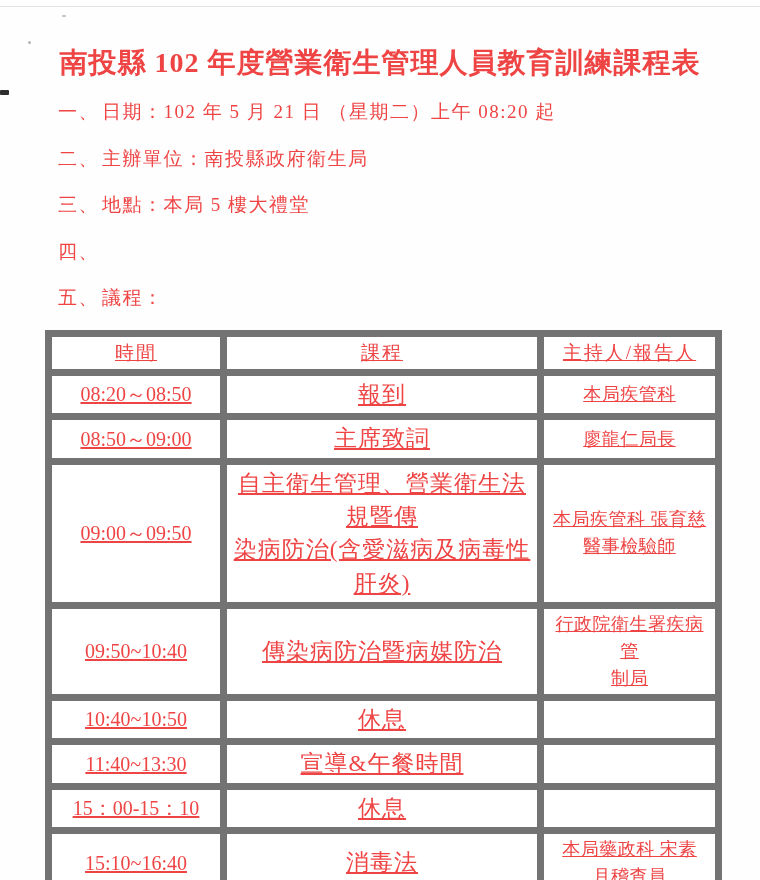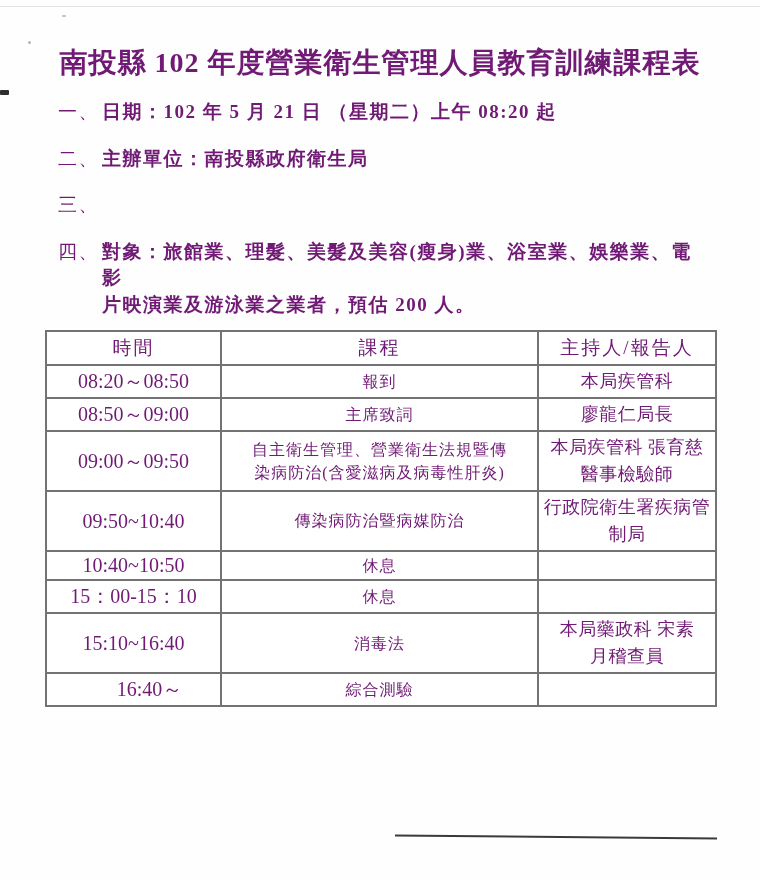--- a/index.html
+++ b/index.html
@@ -14,7 +14,7 @@
     background: #fefefe;
     overflow: hidden;
     font-family: "Liberation Serif", "DejaVu Serif", serif;
-    color: #701a75;
+    color: #ef4444;
   }
   .doc-title {
     margin: 0;

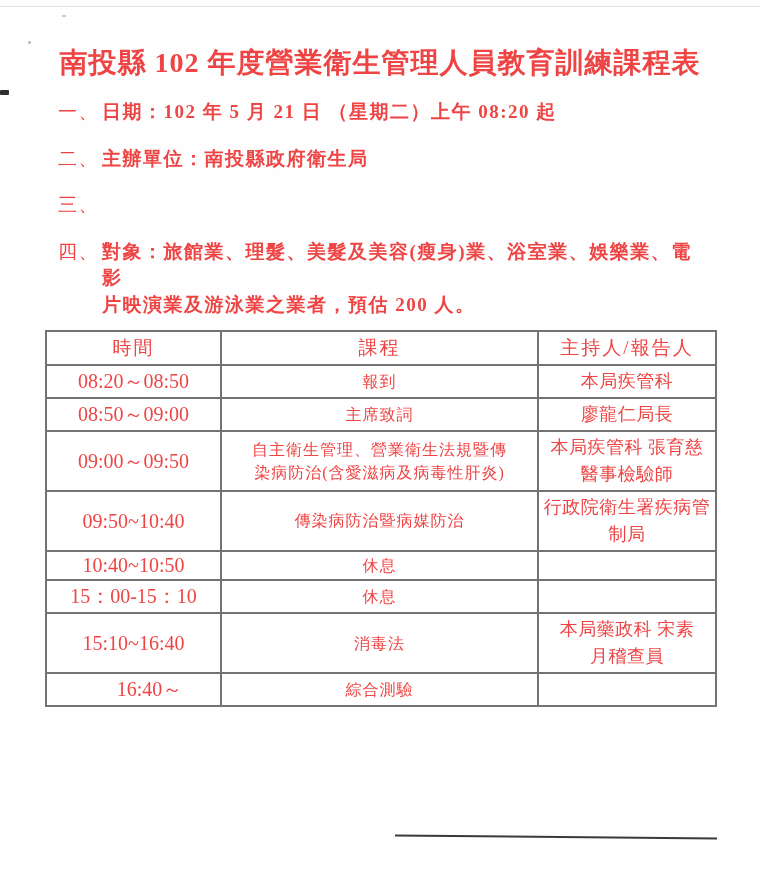--- a/index.html
+++ b/index.html
@@ -42,7 +42,6 @@
   .info-text {
     white-space: pre-line;
     max-width: 600px;
-    font-weight: bold;
   }
   table.agenda-table {
     position: absolute;

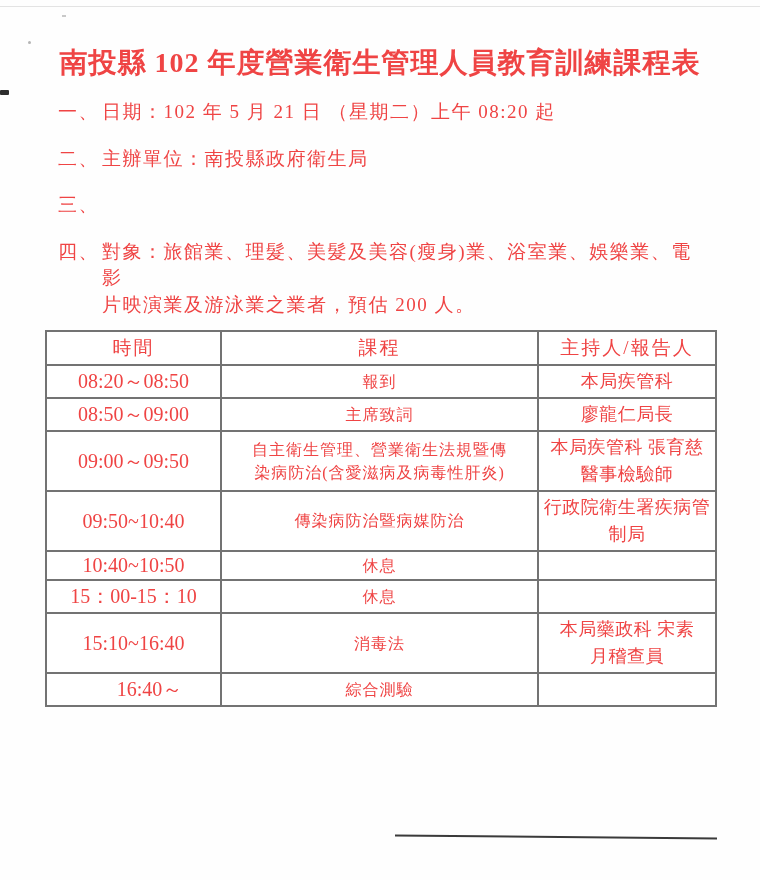--- a/index.html
+++ b/index.html
@@ -123,6 +123,7 @@
     </div>
     <div class="info-item">
       <span class="info-label">三、</span>
+      <span class="info-text">地點：本局 5 樓大禮堂</span>
     </div>
     <div class="info-item">
       <span class="info-label">四、</span>

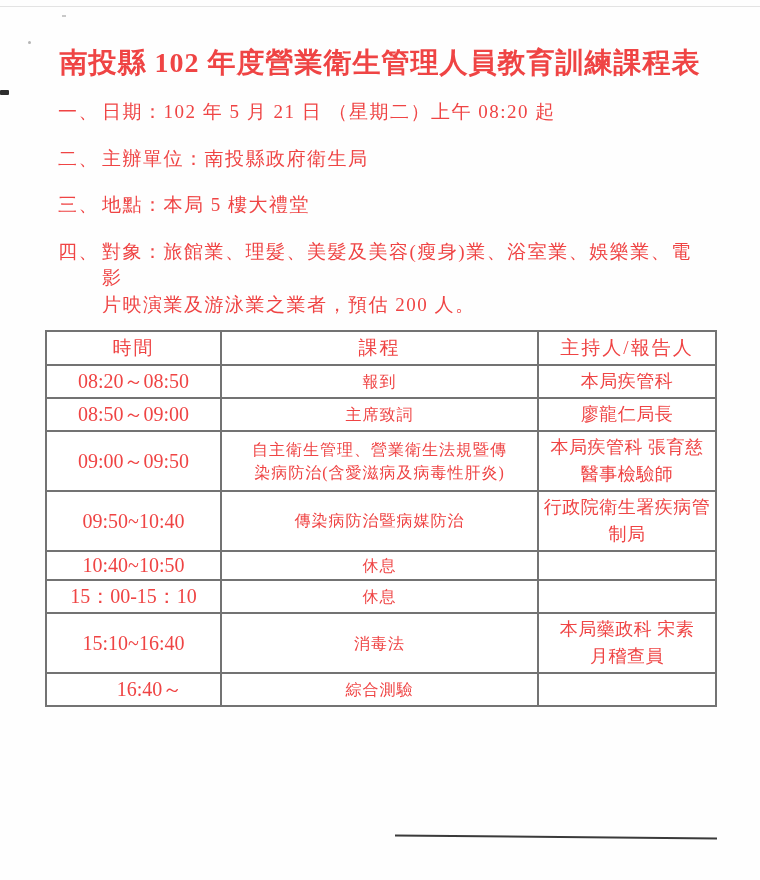--- a/index.html
+++ b/index.html
@@ -127,8 +127,6 @@
     </div>
     <div class="info-item">
       <span class="info-label">四、</span>
-      <span class="info-text">對象：旅館業、理髮、美髮及美容(瘦身)業、浴室業、娛樂業、電影
-片映演業及游泳業之業者，預估 200 人。</span>
     </div>
     <div class="info-item">
       <span class="info-label">五、</span>

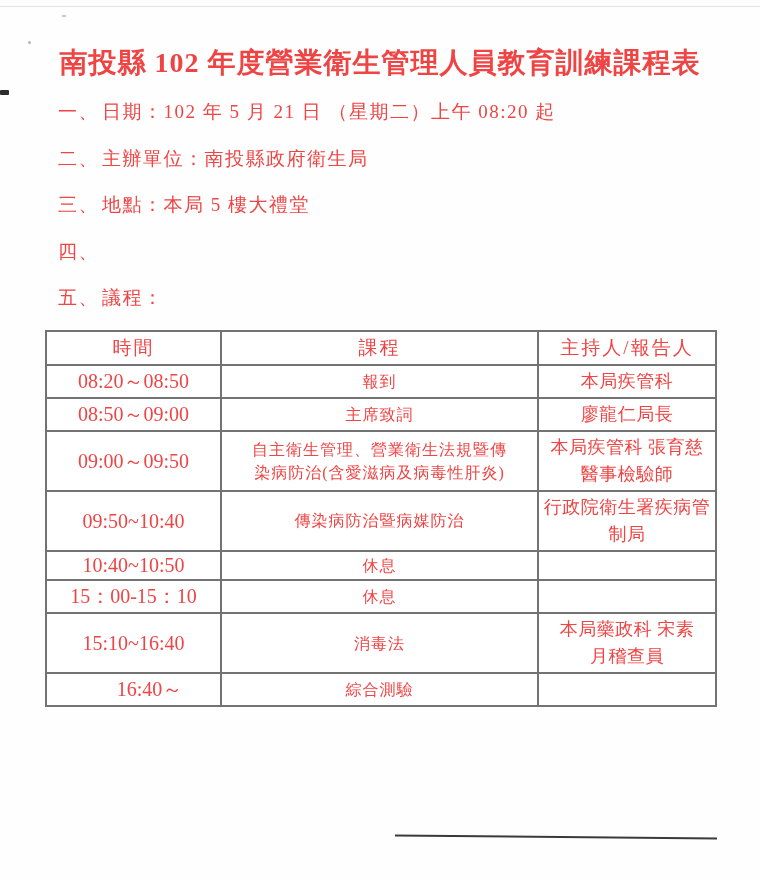--- a/index.html
+++ b/index.html
@@ -54,11 +54,12 @@
   }
   .agenda-table th,
   .agenda-table td {
-    border: 2px solid #737373;
+    border: 7px solid #737373;
     text-align: center;
     vertical-align: middle;
     padding: 2px 4px;
     white-space: pre-line;
+    text-decoration: underline;
   }
   .agenda-table th {
     font-weight: 400;

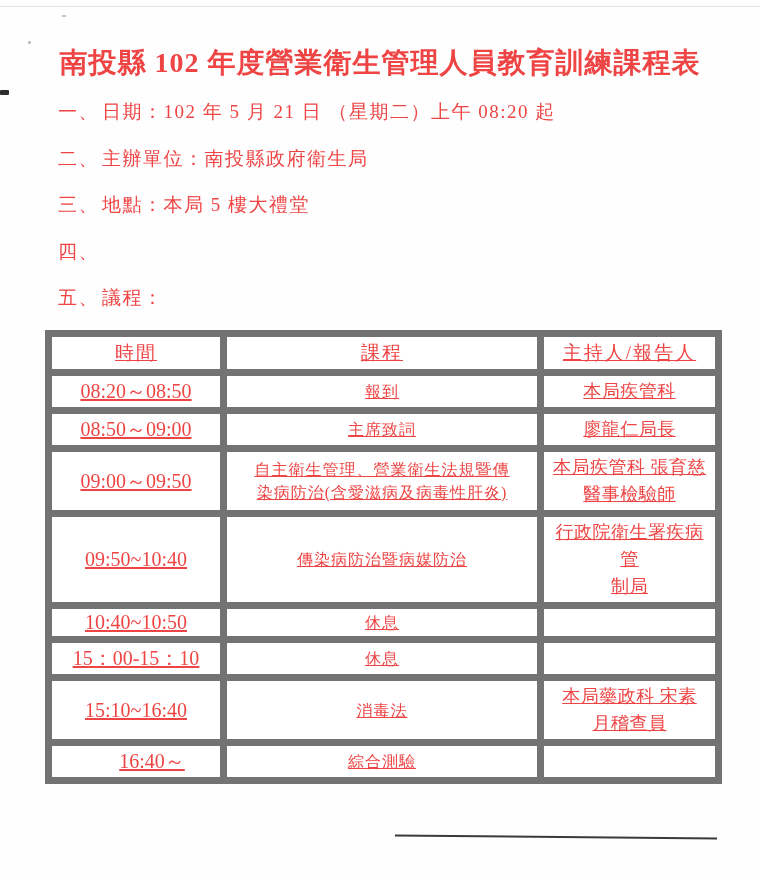--- a/index.html
+++ b/index.html
@@ -73,7 +73,7 @@
     border-radius: 12px;
   }
   td.course-cell {
-    font-size: 16px;
+    font-size: 23px;
     letter-spacing: 1px;
     line-height: 1.45;
   }

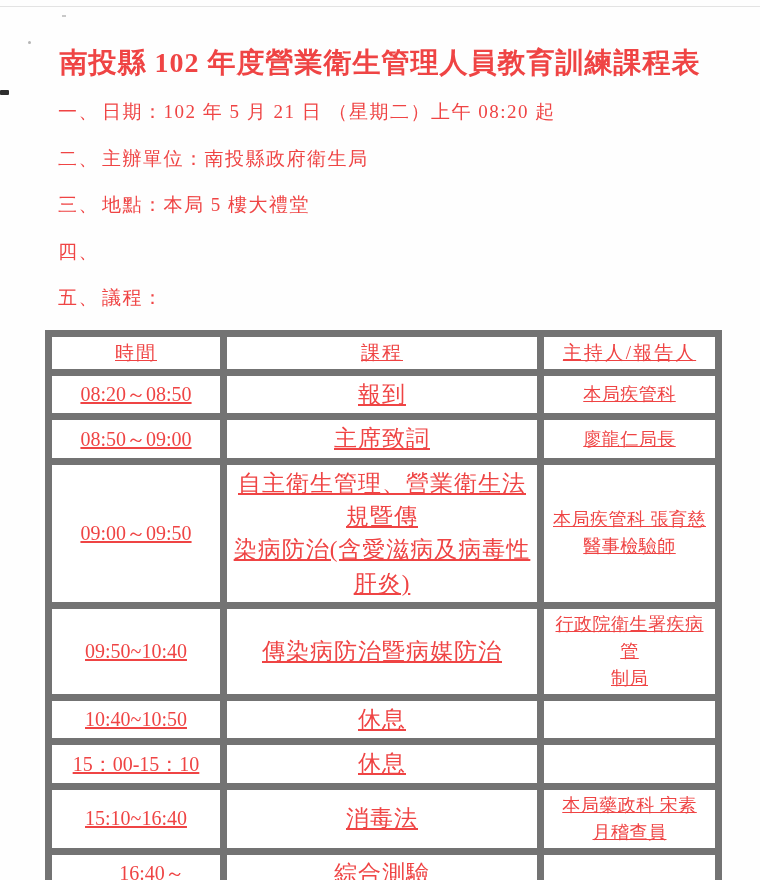--- a/index.html
+++ b/index.html
@@ -177,6 +177,11 @@
         <td class="course-cell">休息</td>
         <td class="presenter-cell"></td>
       </tr>
+      <tr class="row-s">
+        <td class="time-cell">11:40~13:30</td>
+        <td class="course-cell">宣導&amp;午餐時間</td>
+        <td class="presenter-cell"></td>
+      </tr>
       <tr class="row-m">
         <td class="time-cell">15：00-15：10</td>
         <td class="course-cell">休息</td>

